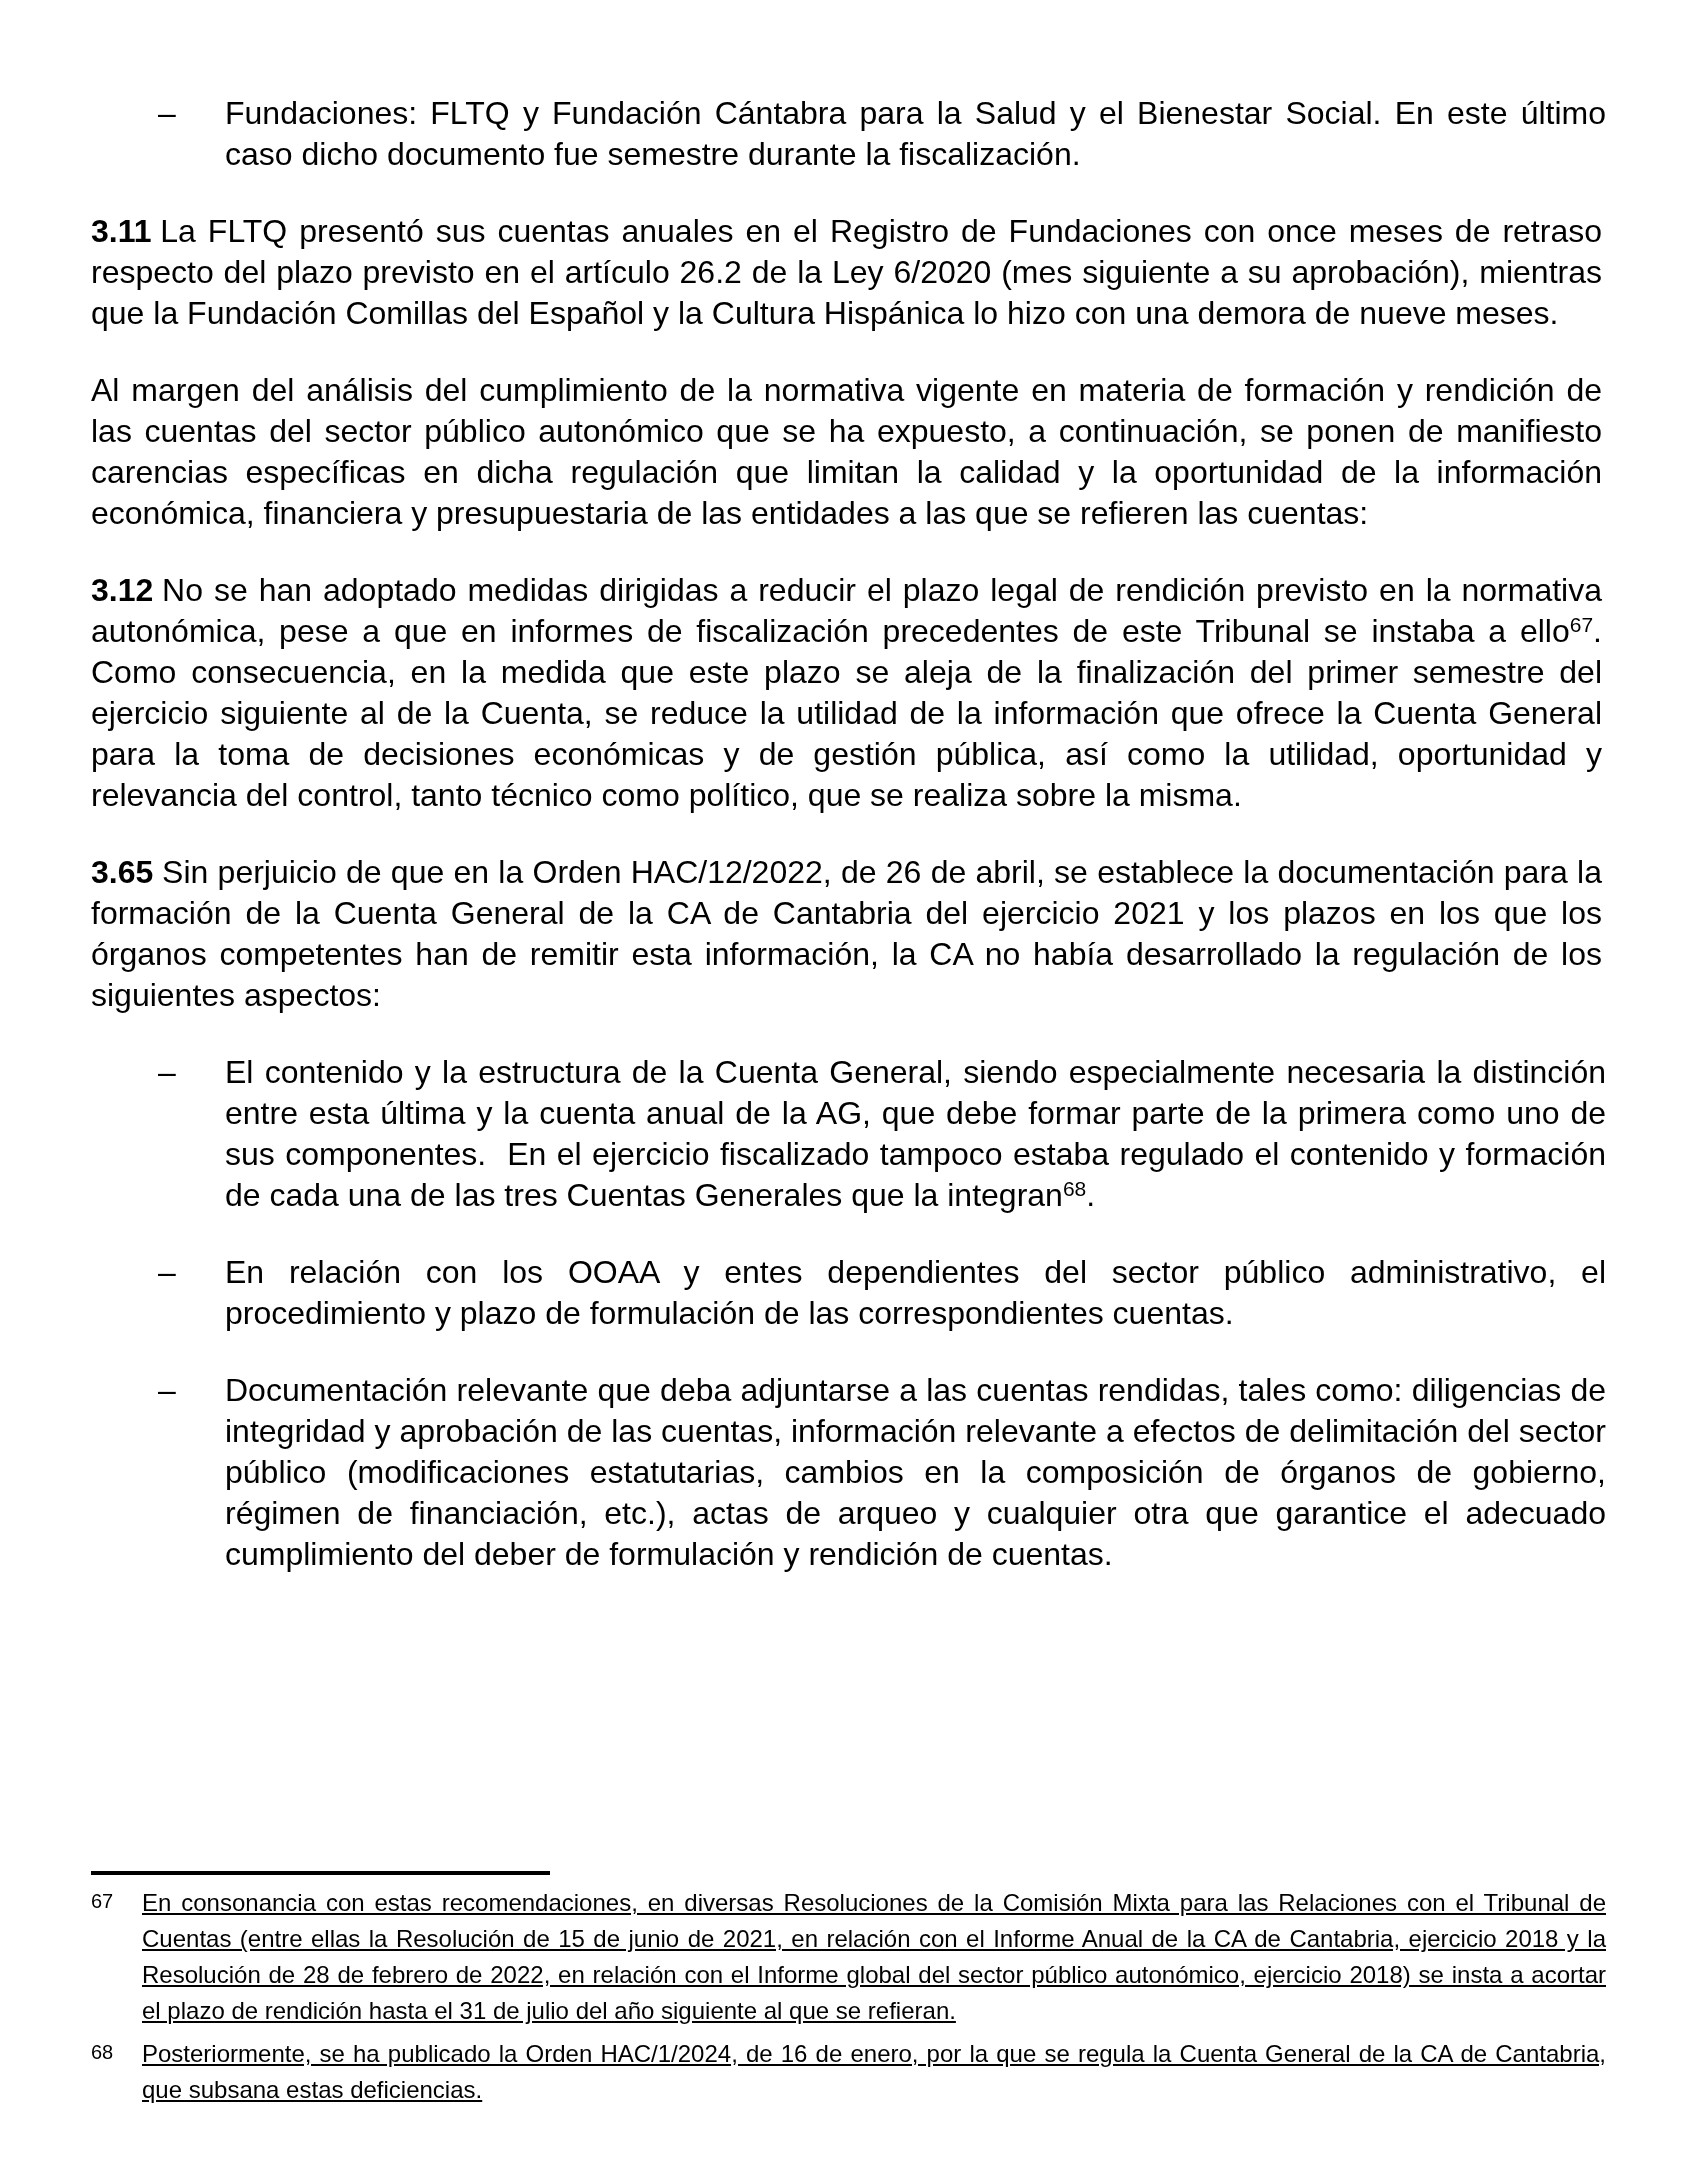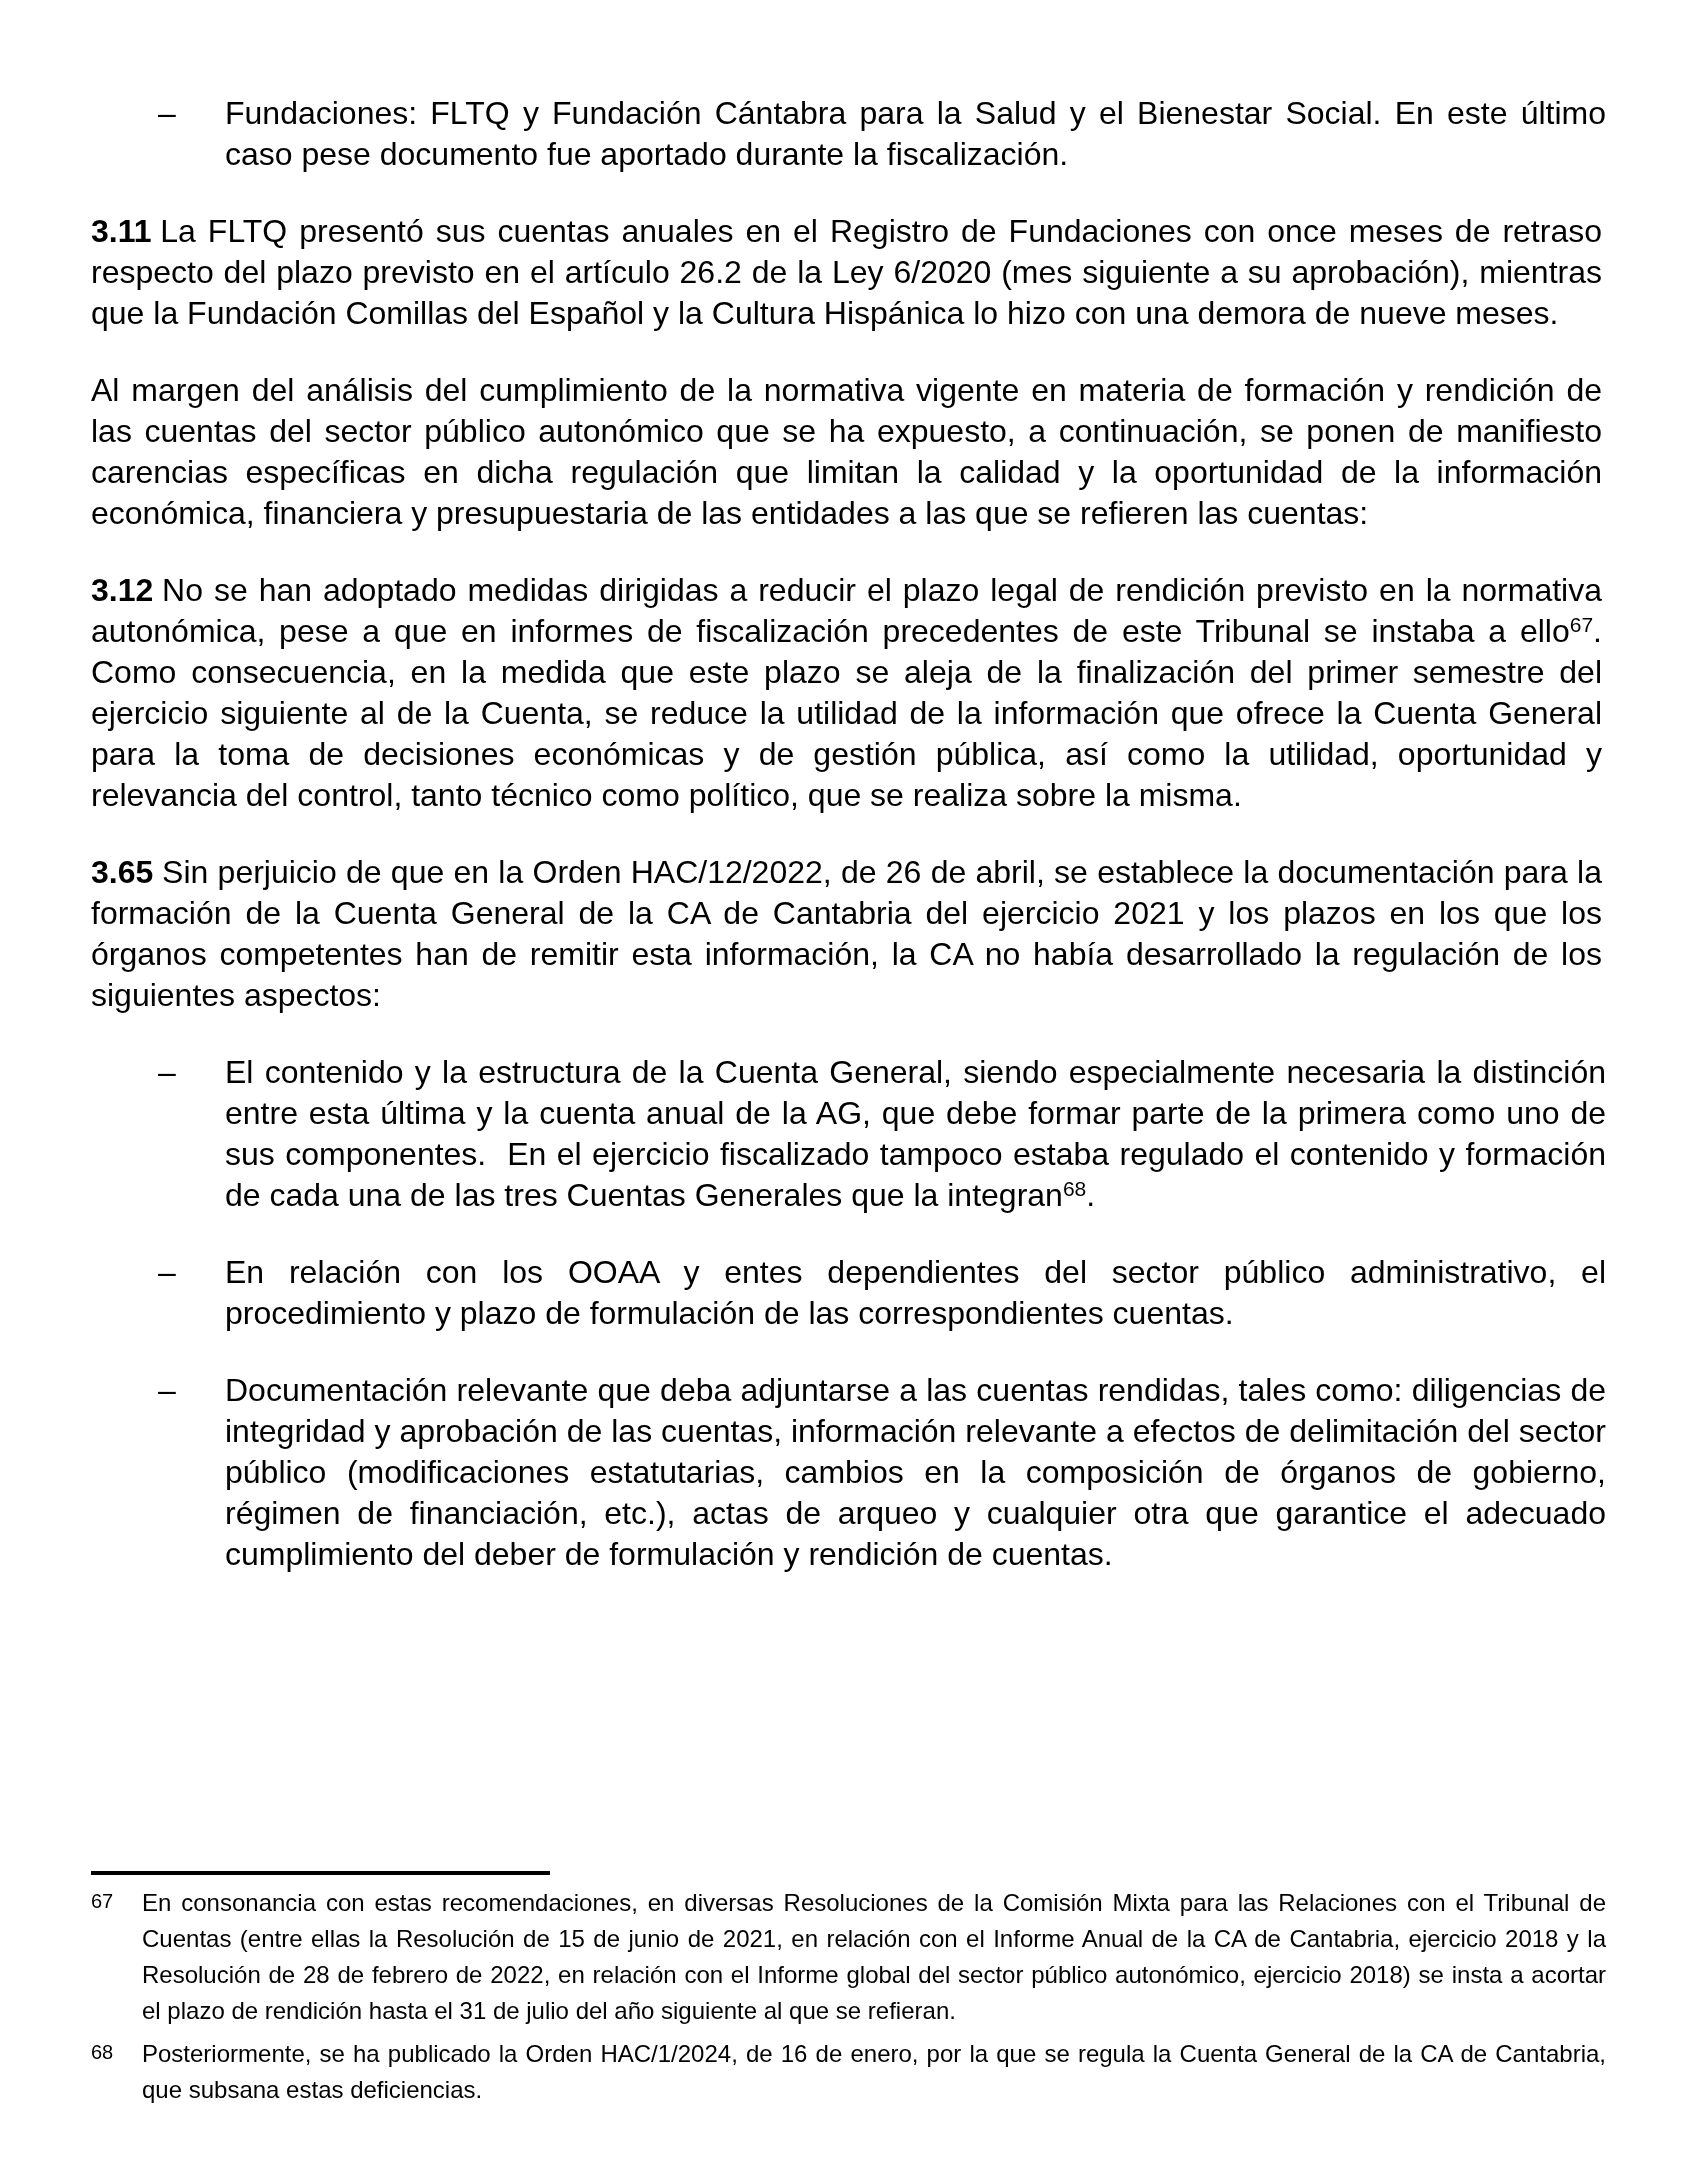--- a/index.html
+++ b/index.html
@@ -95,7 +95,7 @@
 
   <div class="bullet first">
     <span class="marker">–</span>
-    <div class="btext">Fundaciones: FLTQ y Fundación Cántabra para la Salud y el Bienestar Social. En este último caso pese documento fue aportado durante la fiscalización.</div>
+    <div class="btext">Fundaciones: FLTQ y Fundación Cántabra para la Salud y el Bienestar Social. En este último caso dicho documento fue semestre durante la fiscalización.</div>
   </div>
 
   <p class="para"><span class="para-num">3.11</span><span>La FLTQ presentó sus cuentas anuales en el Registro de Fundaciones con once meses de retraso respecto del plazo previsto en el artículo 26.2 de la Ley 6/2020 (mes siguiente a su aprobación), mientras que la Fundación Comillas del Español y la Cultura Hispánica lo hizo con una demora de nueve meses.</span></p>

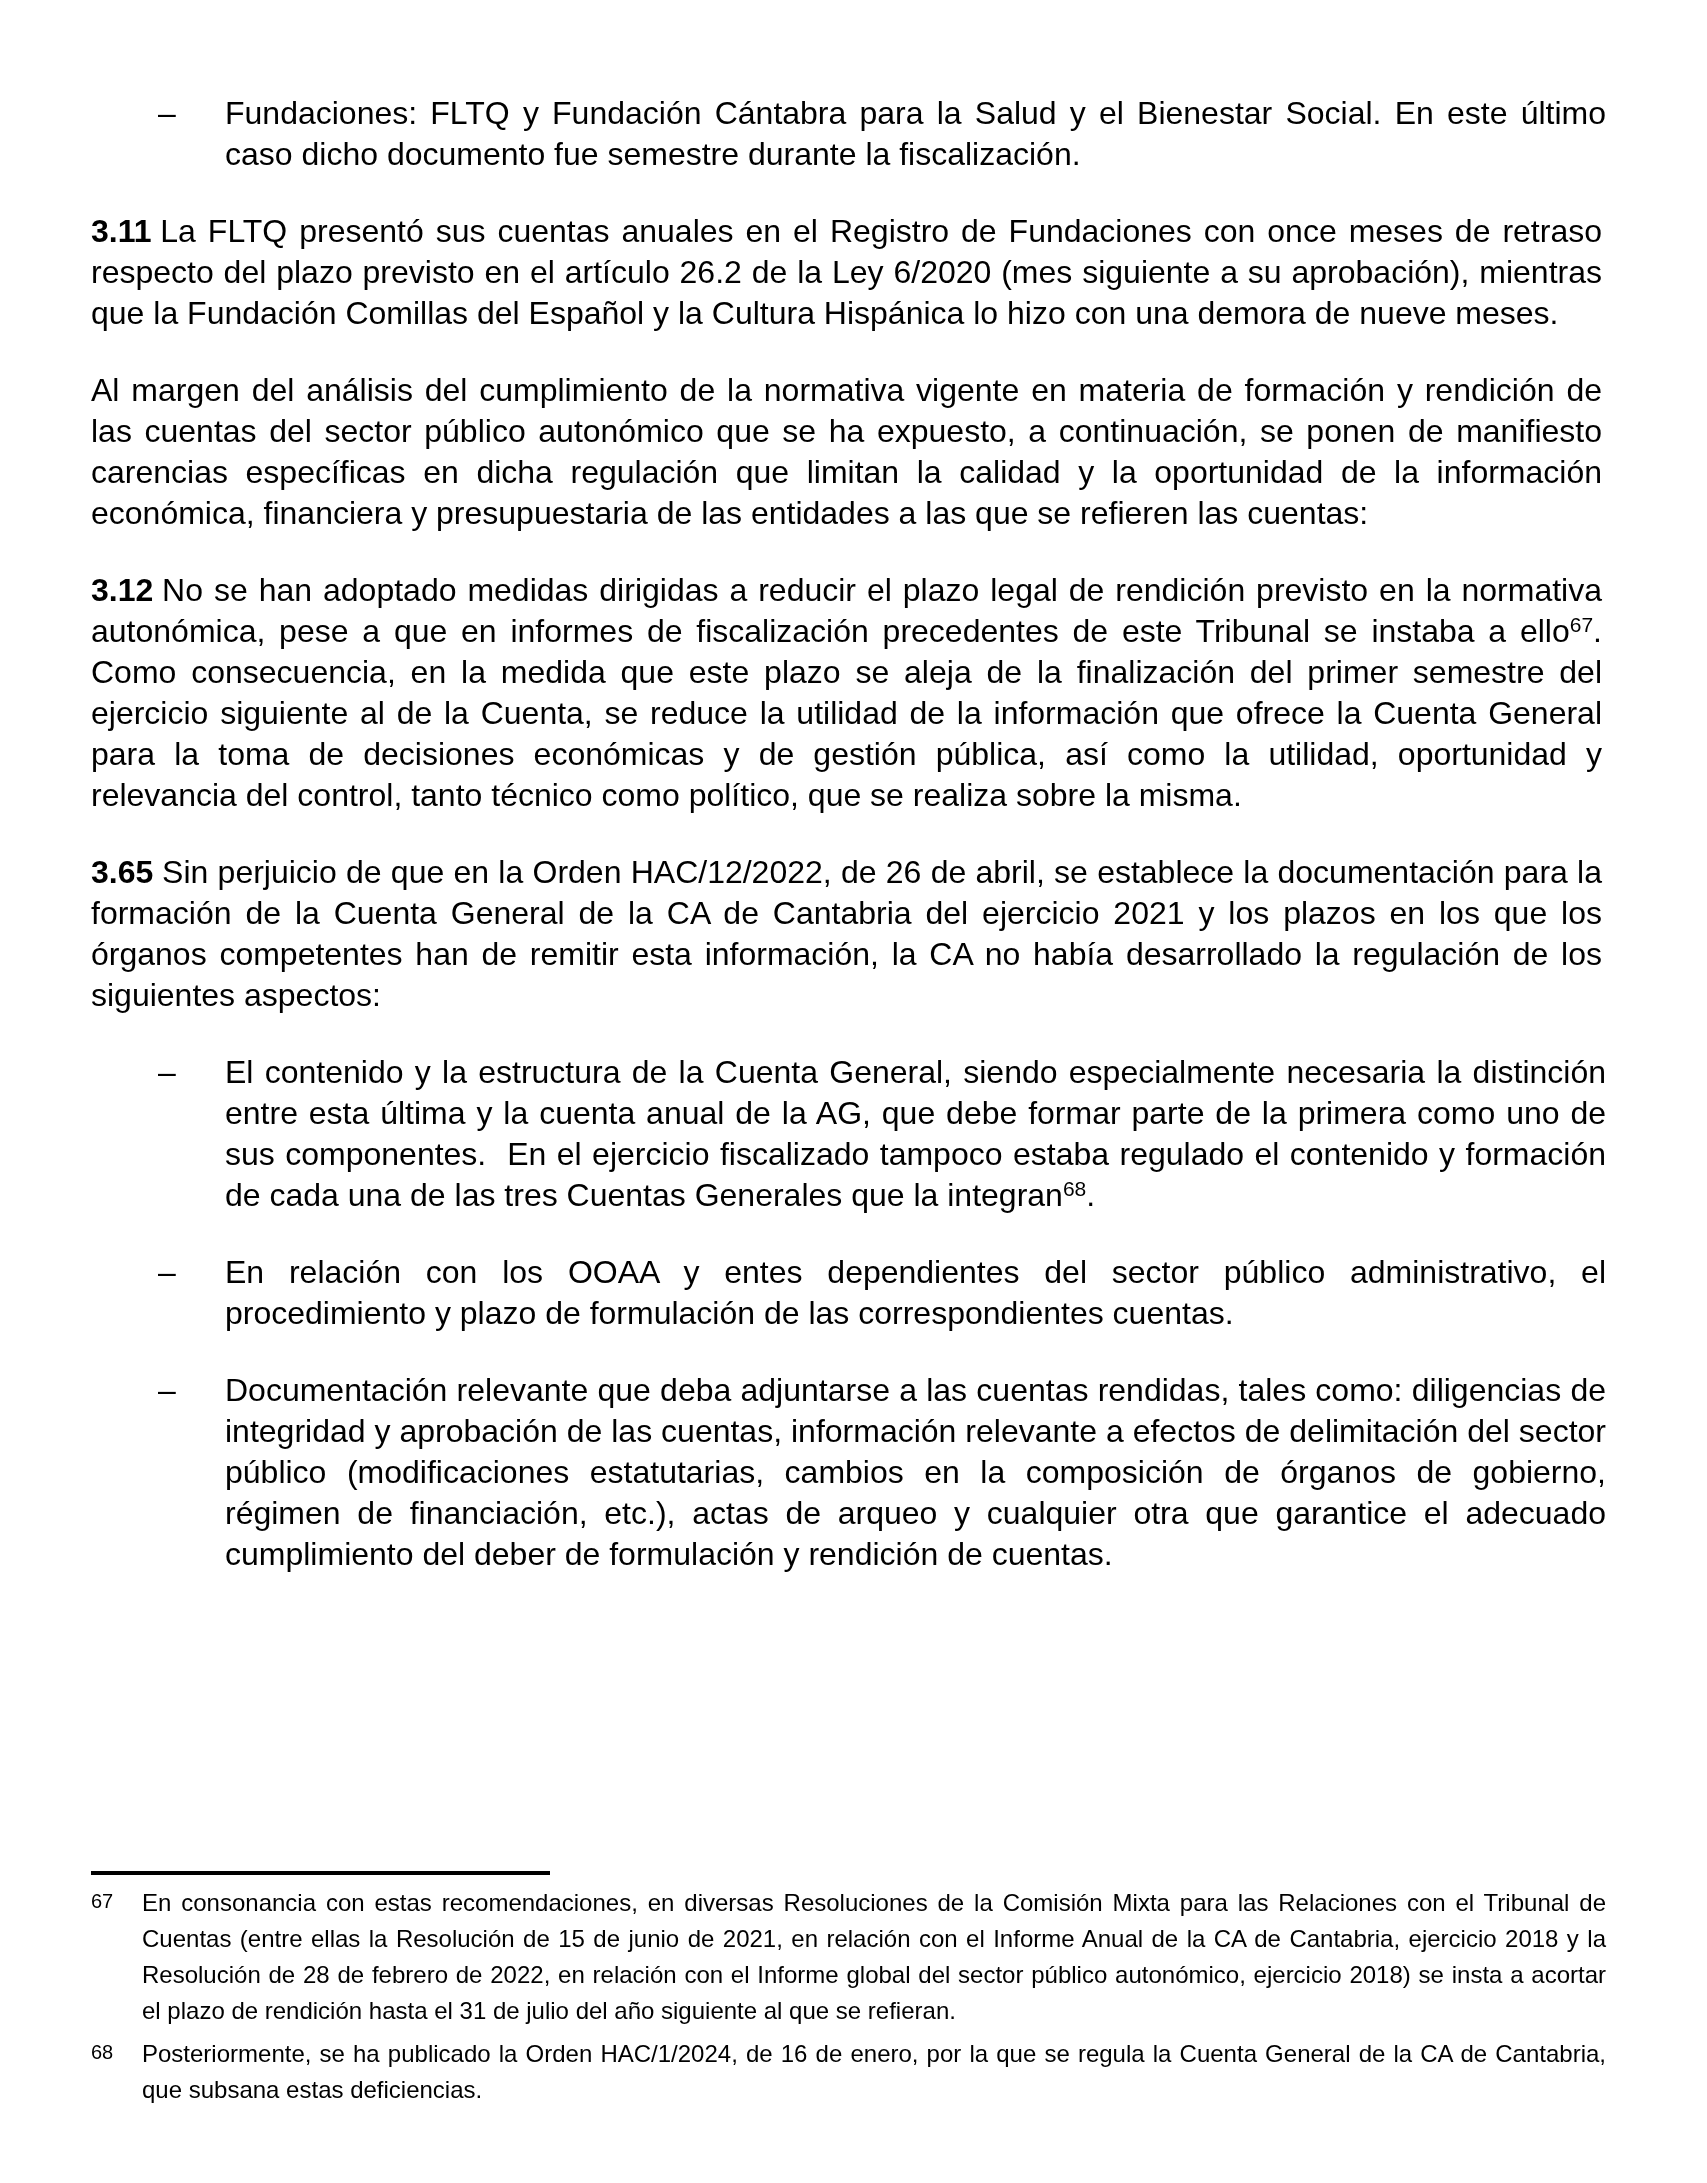--- a/index.html
+++ b/index.html
@@ -86,6 +86,7 @@
   .footnote .fn-text {
     flex: 1 1 auto;
     text-align: justify;
+    text-decoration: underline;
   }
 </style>
 </head>

